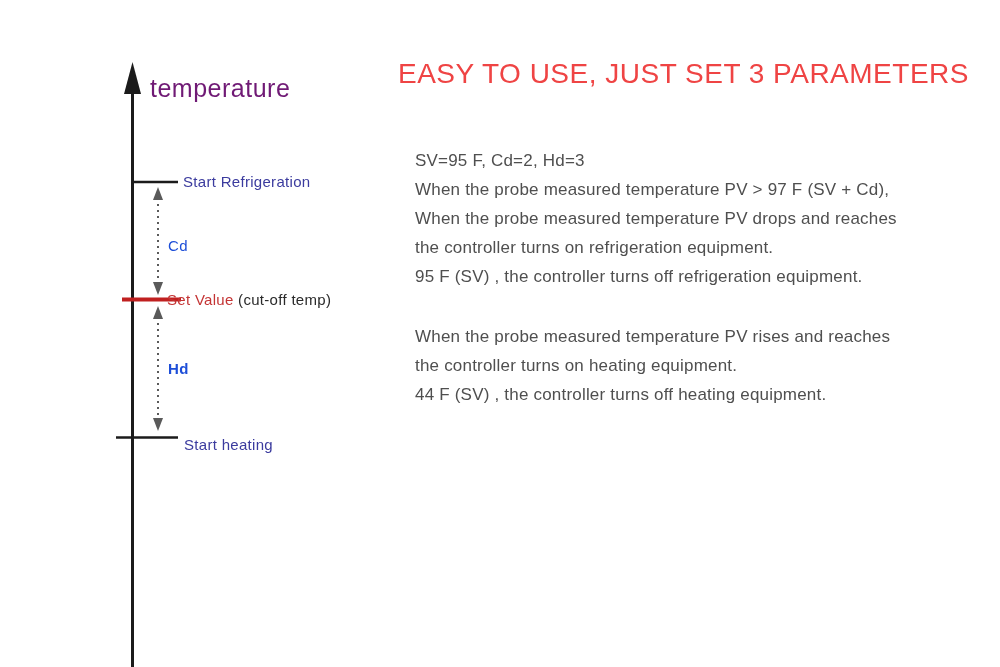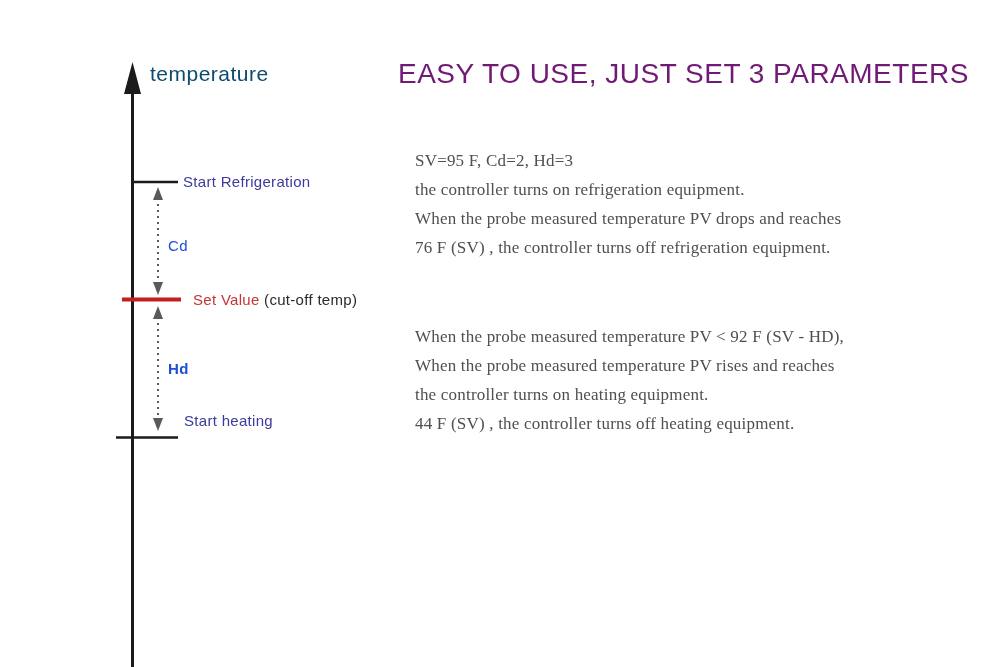--- a/index.html
+++ b/index.html
@@ -25,10 +25,10 @@
   .axis-label {
     position: absolute;
     left: 150px;
-    top: 62px;
-    font-size: 21px;
+    top: 74px;
+    font-size: 25px;
     letter-spacing: 0.5px;
-    color: #0c4a6e;
+    color: #701a75;
     white-space: nowrap;
   }
   .page-title {

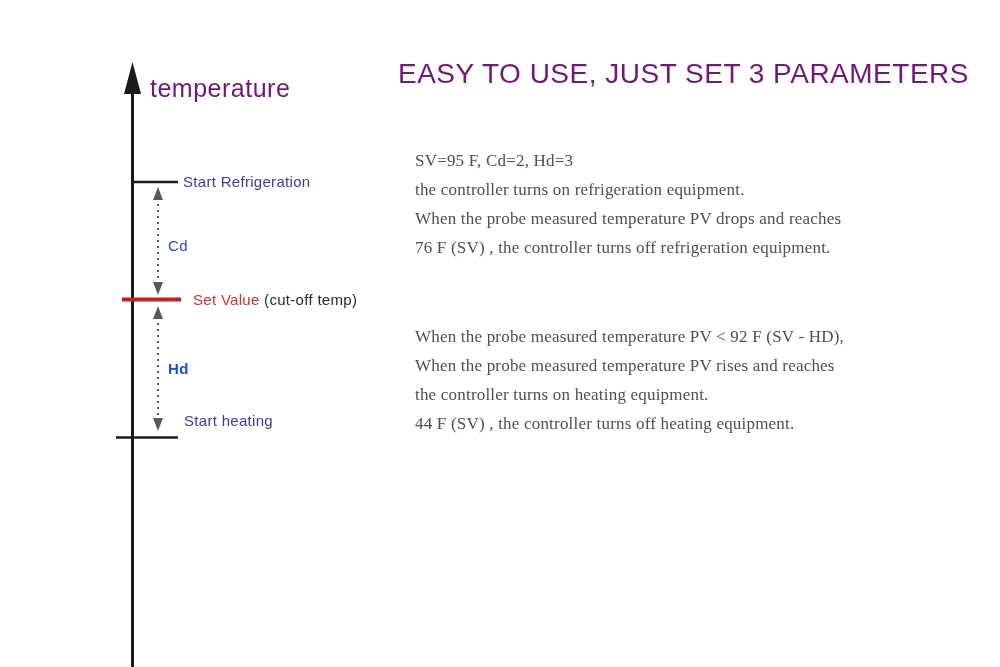--- a/index.html
+++ b/index.html
@@ -37,7 +37,7 @@
     top: 58px;
     font-size: 28px;
     letter-spacing: 0.5px;
-    color: #701a75;
+    color: #ef4444;
     white-space: nowrap;
   }
   .level-label {

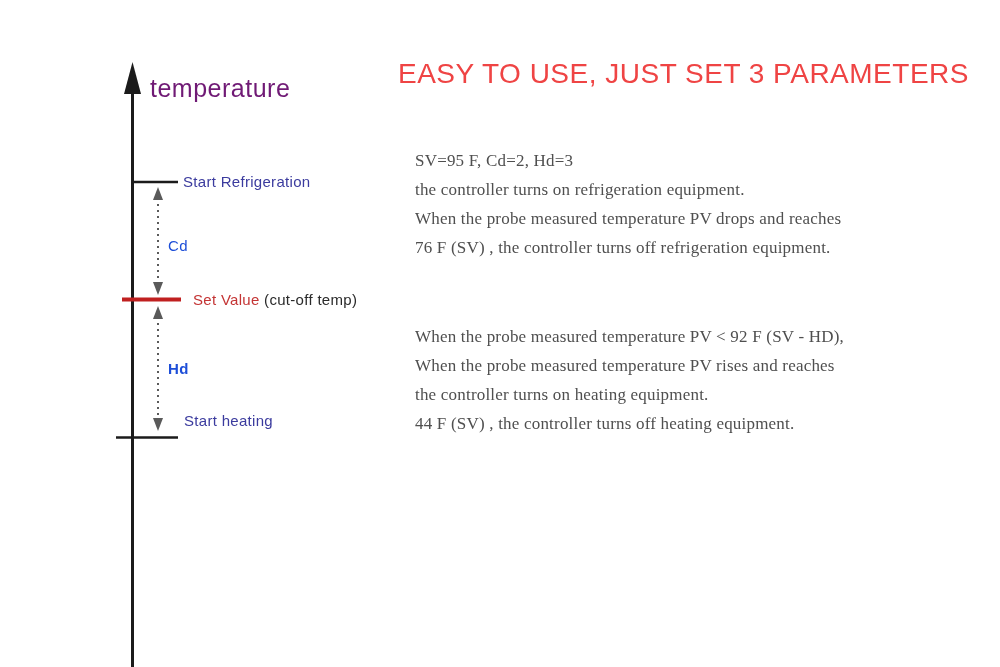--- a/index.html
+++ b/index.html
@@ -63,7 +63,6 @@
     font-size: 17px;
     letter-spacing: 0.2px;
     color: #4f4f4f;
-    font-family: Liberation Serif, serif;
   }
   .explanation-block .text-line {
     height: 29px;

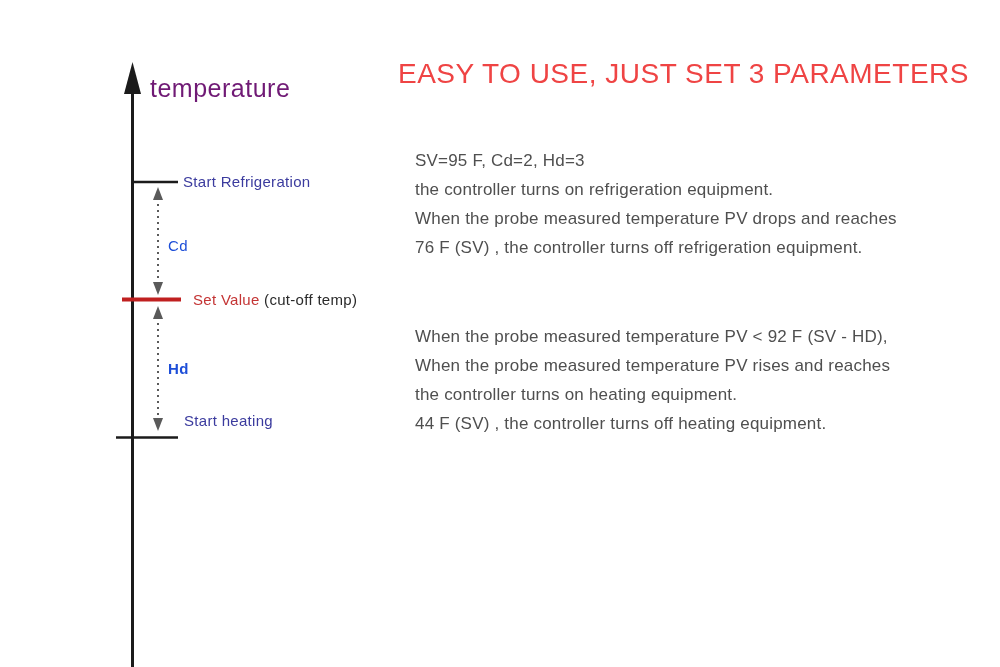--- a/index.html
+++ b/index.html
@@ -116,6 +116,7 @@
 
   <div class="explanation-block" id="block-1">
     <div class="text-line">SV=95 F, Cd=2, Hd=3</div>
+    <div class="text-line">When the probe measured temperature PV &gt; 97 F (SV + Cd),</div>
     <div class="text-line">the controller turns on refrigeration equipment.</div>
     <div class="text-line">When the probe measured temperature PV drops and reaches</div>
     <div class="text-line">76 F (SV) , the controller turns off refrigeration equipment.</div>

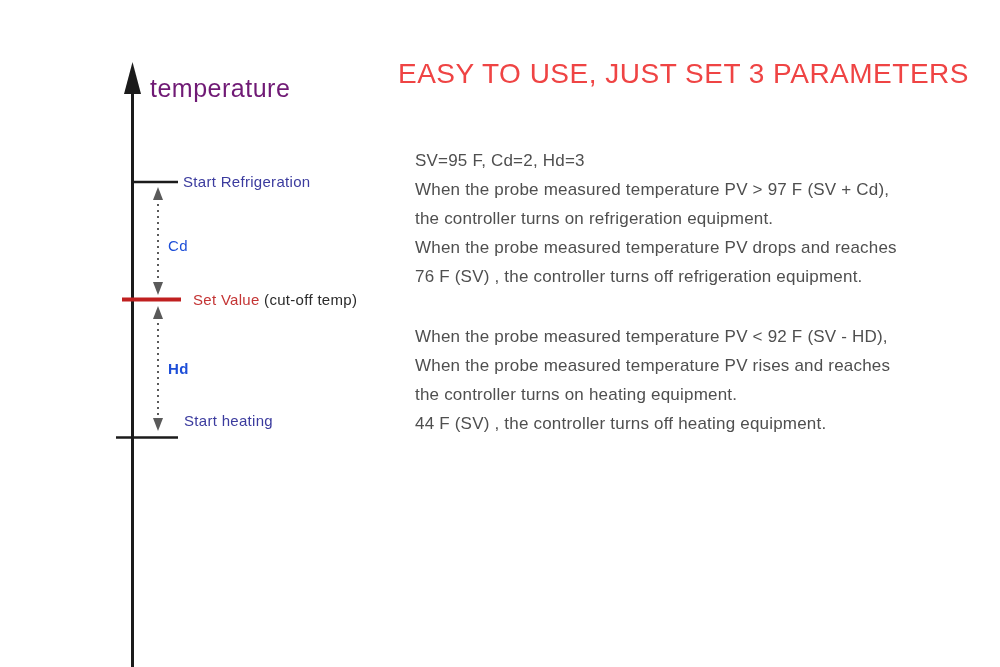--- a/index.html
+++ b/index.html
@@ -117,8 +117,8 @@
   <div class="explanation-block" id="block-1">
     <div class="text-line">SV=95 F, Cd=2, Hd=3</div>
     <div class="text-line">When the probe measured temperature PV &gt; 97 F (SV + Cd),</div>
+    <div class="text-line">When the probe measured temperature PV drops and reaches</div>
     <div class="text-line">the controller turns on refrigeration equipment.</div>
-    <div class="text-line">When the probe measured temperature PV drops and reaches</div>
     <div class="text-line">76 F (SV) , the controller turns off refrigeration equipment.</div>
   </div>
 

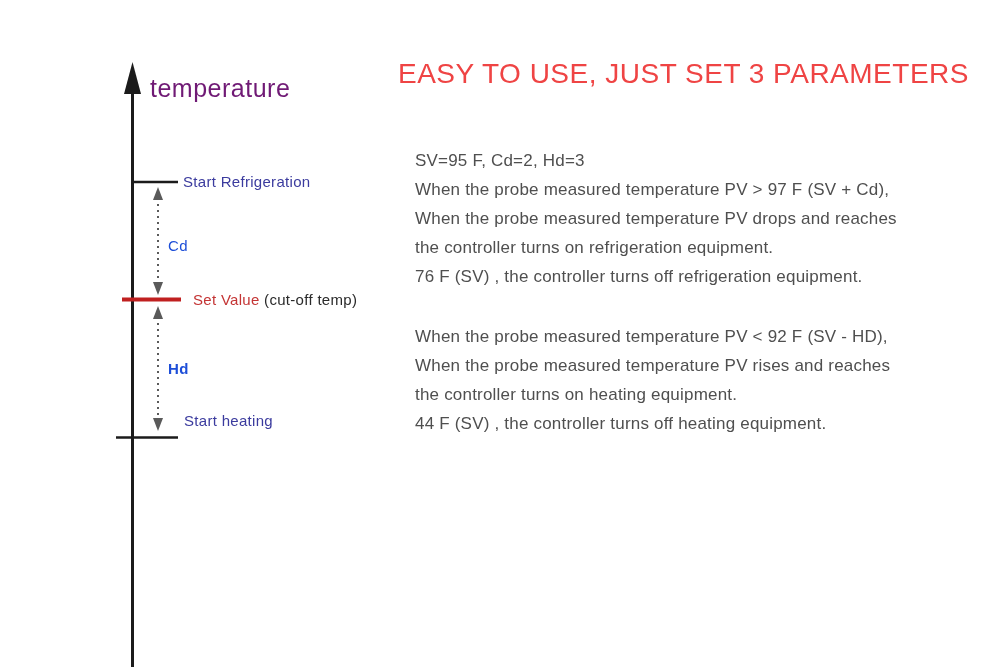--- a/index.html
+++ b/index.html
@@ -119,7 +119,7 @@
     <div class="text-line">When the probe measured temperature PV &gt; 97 F (SV + Cd),</div>
     <div class="text-line">When the probe measured temperature PV drops and reaches</div>
     <div class="text-line">the controller turns on refrigeration equipment.</div>
-    <div class="text-line">76 F (SV) , the controller turns off refrigeration equipment.</div>
+    <div class="text-line">95 F (SV) , the controller turns off refrigeration equipment.</div>
   </div>
 
   <div class="explanation-block" id="block-2">

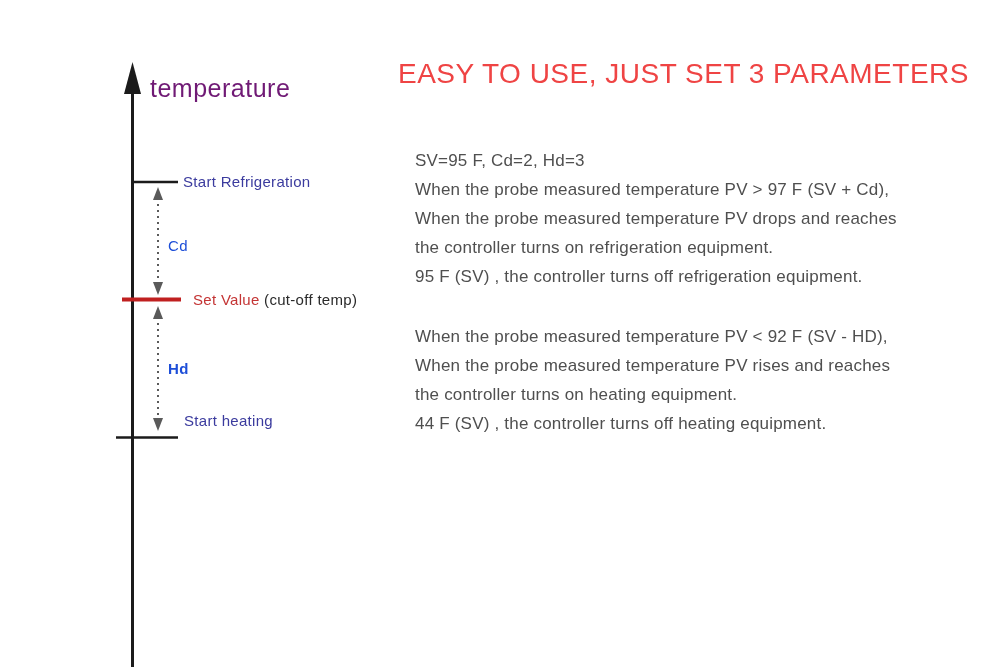--- a/index.html
+++ b/index.html
@@ -105,7 +105,7 @@
 
   <div class="param-label" style="left:168px; top:237px;">Cd</div>
 
-  <div class="level-label" style="left:193px; top:291px;">
+  <div class="level-label" style="left:167px; top:291px;">
     <span class="set-value-text">Set Value</span>
     <span class="dark-text">(cut-off temp)</span>
   </div>

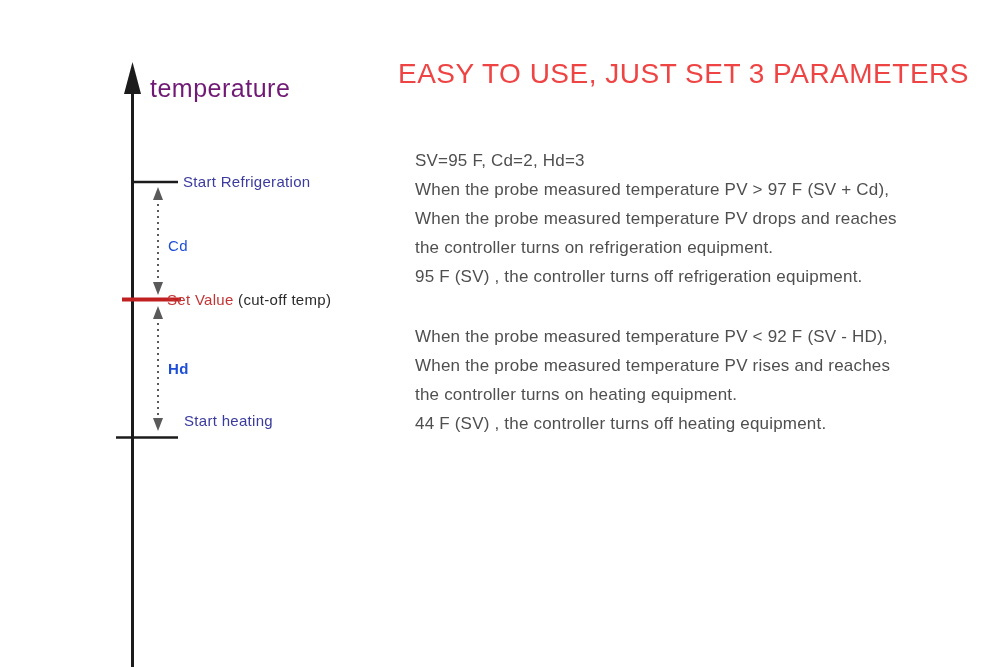--- a/index.html
+++ b/index.html
@@ -123,7 +123,6 @@
   </div>
 
   <div class="explanation-block" id="block-2">
-    <div class="text-line">When the probe measured temperature PV &lt; 92 F (SV - HD),</div>
     <div class="text-line">When the probe measured temperature PV rises and reaches</div>
     <div class="text-line">the controller turns on heating equipment.</div>
     <div class="text-line">44 F (SV) , the controller turns off heating equipment.</div>

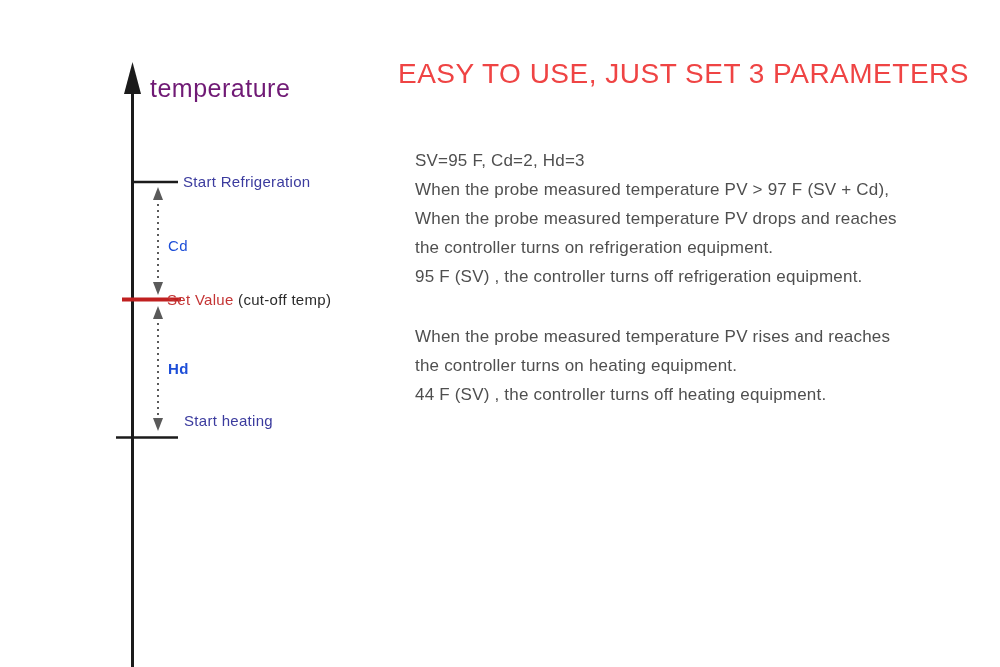--- a/index.html
+++ b/index.html
@@ -112,7 +112,7 @@
 
   <div class="param-label" style="left:168px; top:360px;font-weight:bold;">Hd</div>
 
-  <div class="level-label blue-label" style="left:184px; top:412px;">Start heating</div>
+  <div class="level-label blue-label" style="left:184px; top:436px;">Start heating</div>
 
   <div class="explanation-block" id="block-1">
     <div class="text-line">SV=95 F, Cd=2, Hd=3</div>

